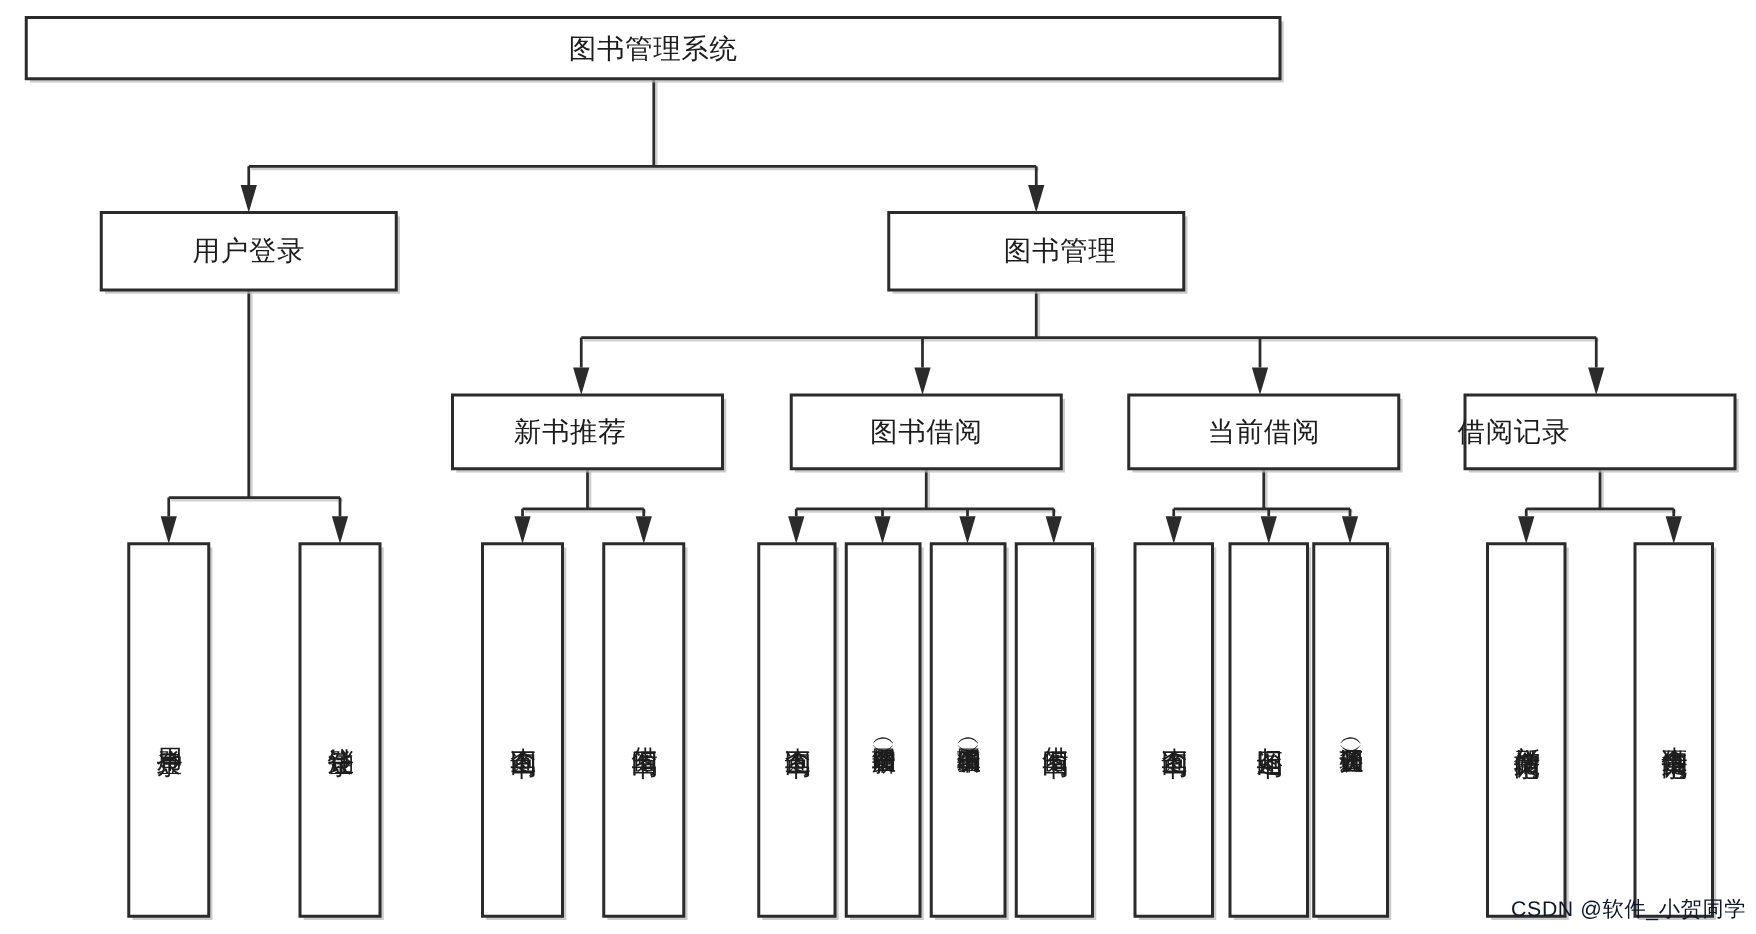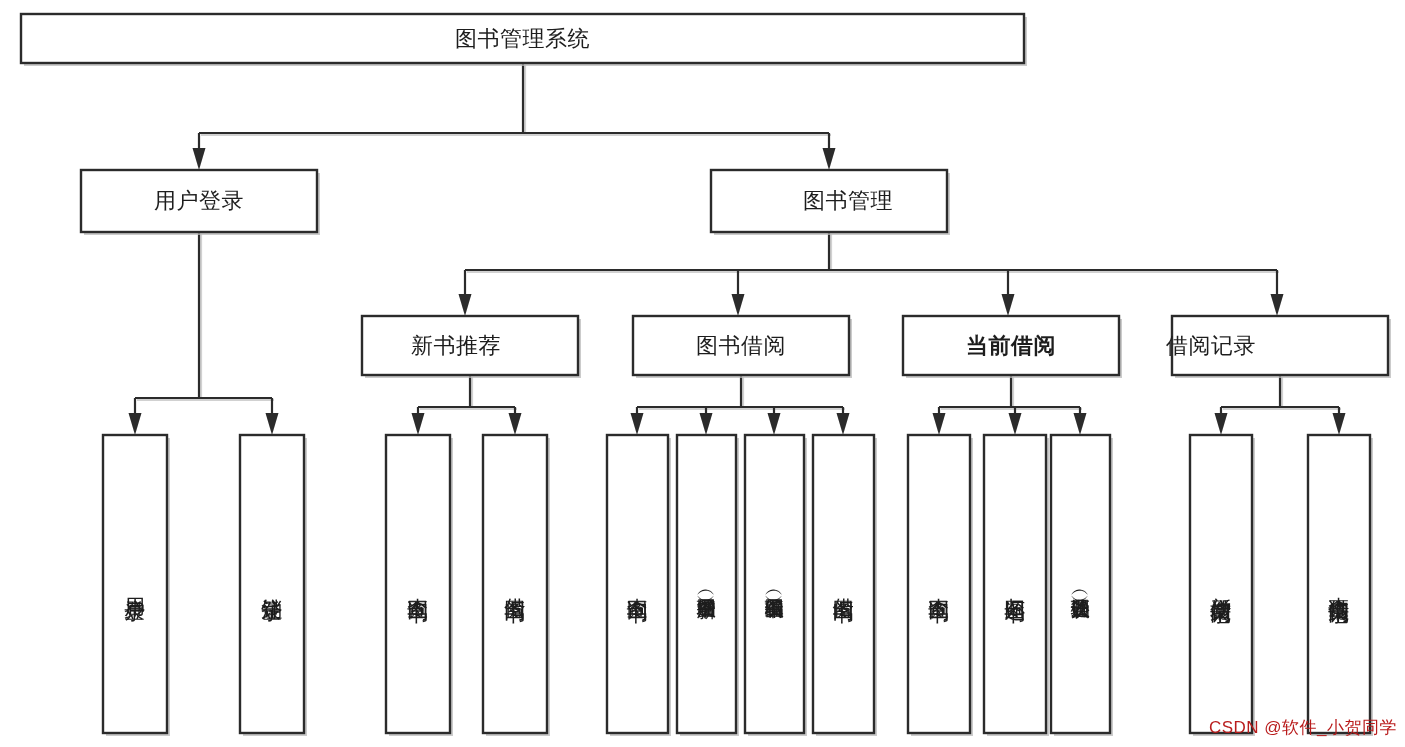--- a/index.html
+++ b/index.html
@@ -254,7 +254,7 @@
       <div class="hlabel-wrap" style="left: 633px; top: 316px; width: 216px; height: 59px;">
         <div class="hlabel-text">图书借阅</div>
       </div>
-      <div class="hlabel-wrap" style="left: 903px; top: 316px; width: 216px; height: 59px; font-weight: bold;">
+      <div class="hlabel-wrap" style="left: 903px; top: 316px; width: 216px; height: 59px;">
         <div class="hlabel-text">当前借阅</div>
       </div>
       <div class="hlabel-wrap" style="left: 1103px; top: 316px; width: 216px; height: 59px;">

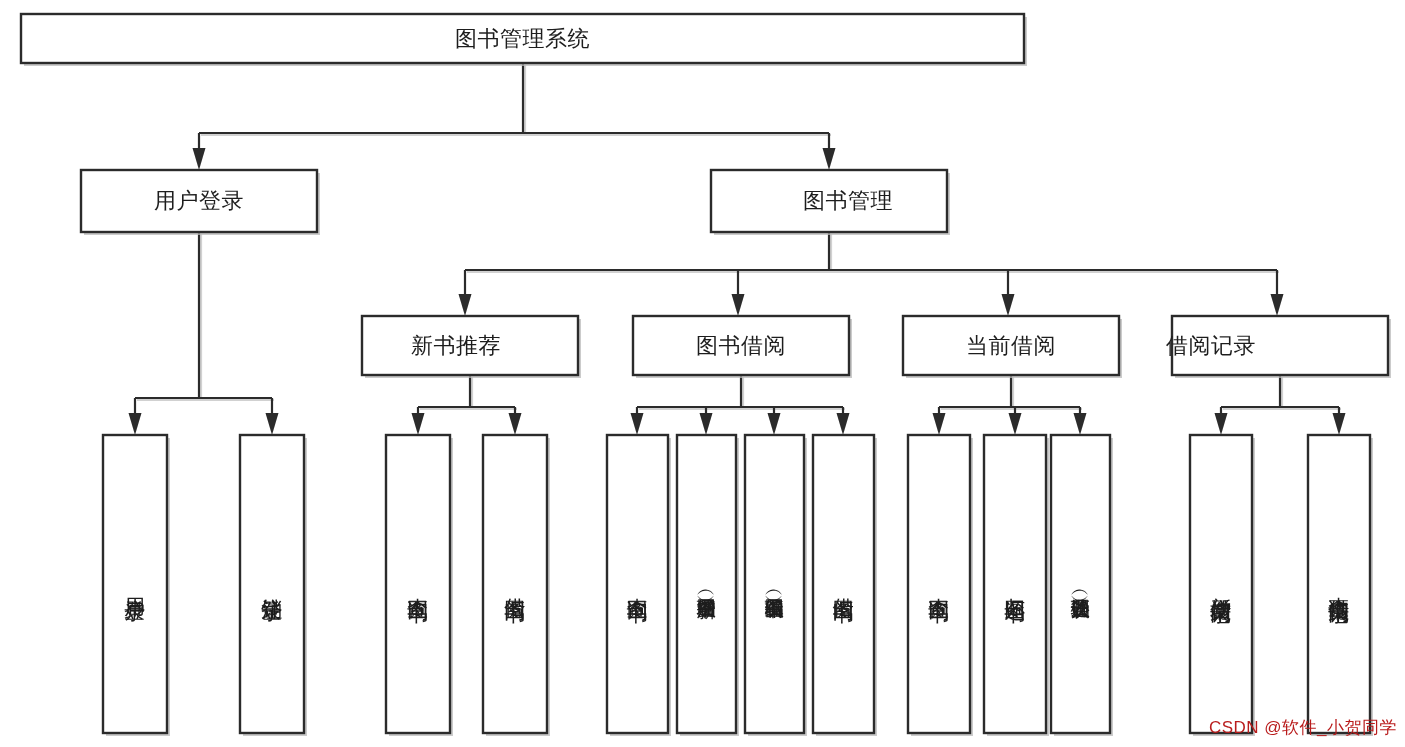--- a/index.html
+++ b/index.html
@@ -90,7 +90,7 @@
     position: absolute;
     right: 8px;
     bottom: 8px;
-    color: #b91c1c;
+    color: #0f172a;
     font-size: 17px;
     font-family: "Liberation Sans", "DejaVu Sans", sans-serif;
     letter-spacing: 0.5px;

